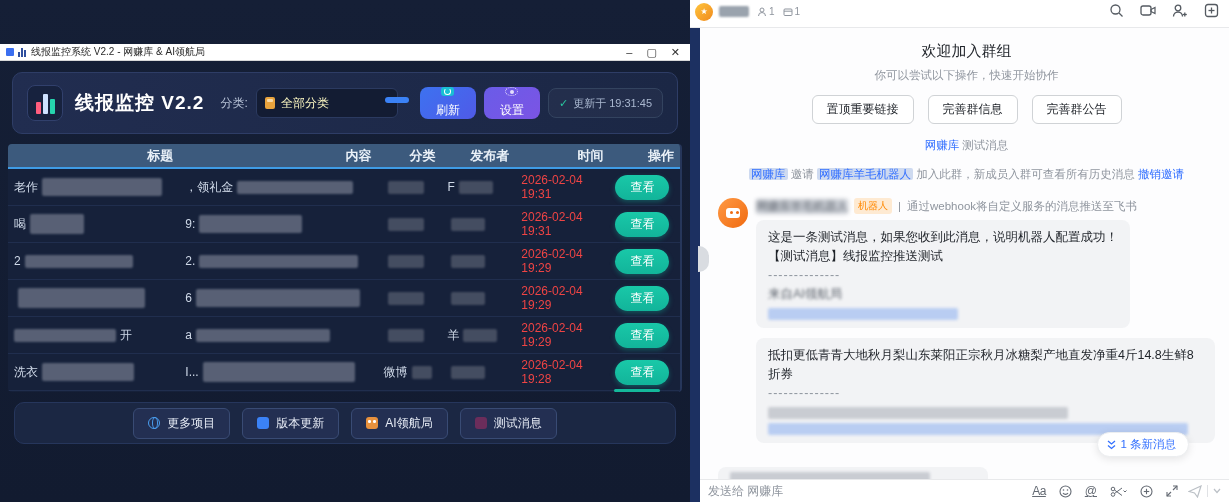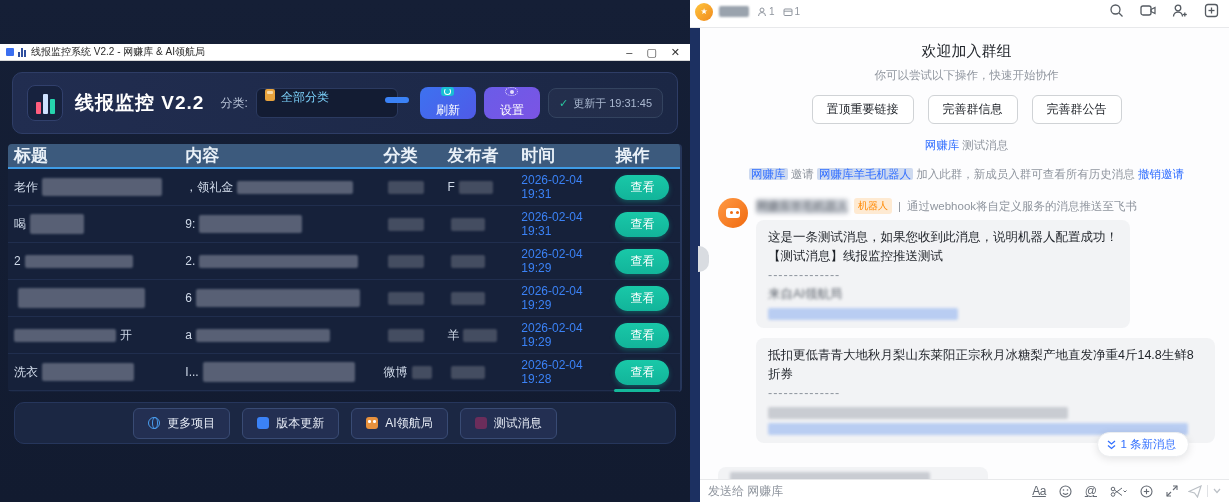--- a/index.html
+++ b/index.html
@@ -35,7 +35,7 @@
   .h-right { margin-left:auto; display:flex; align-items:center; gap:8px; }
   .cat-label { color:#b9c4d8; font-size:12px; }
   .select { position:relative; width:142px; height:30px; background:#131c33; border:1px solid #2b3a60;
-    border-radius:6px; display:flex; align-items:flex-start; padding:0 8px; gap:6px; color:#7dd3fc; font-size:12px; }
+    border-radius:6px; display:flex; align-items:center; padding:0 8px; gap:6px; color:#fef9c3; font-size:12px; }
   .clip-icon { width:10px; height:12px; background:#e8a33d; border-radius:2px; position:relative; }
   .clip-icon::after { content:""; position:absolute; left:2px; top:2px; right:2px; height:3px; background:#f7d9a6; border-radius:1px; }
   .sel-dash { position:absolute; right:-12px; top:8px; width:24px; height:6px; background:#3b82f6; border-radius:3px; }

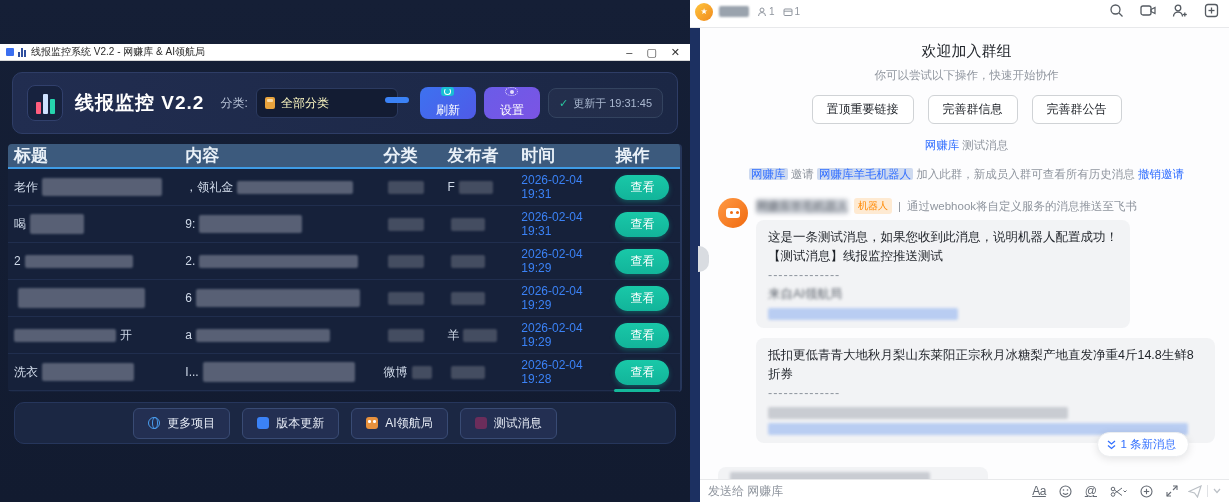--- a/index.html
+++ b/index.html
@@ -57,7 +57,7 @@
   .table { margin-top:10px; border-radius:4px; overflow:hidden; position:relative; height:248px;
     background:#16213a; border-right:2px solid #26365a; }
   .thead { display:flex; background:#3c5a7d; border-bottom:2px solid #3f9ce6; height:25px; align-items:center; }
-  .thead .cell { color:#eaf1f8; font-size:17px; font-weight:bold; text-align:left; }
+  .thead .cell { color:#eaf1f8; font-size:13px; font-weight:bold; text-align:right; }
   .cell { padding:0 6px; }
   .c-title{width:25.5%;} .c-content{width:29.5%;} .c-cat{width:9.5%;} .c-pub{width:11%;}
   .c-time{width:14%;} .c-act{width:10.5%;}

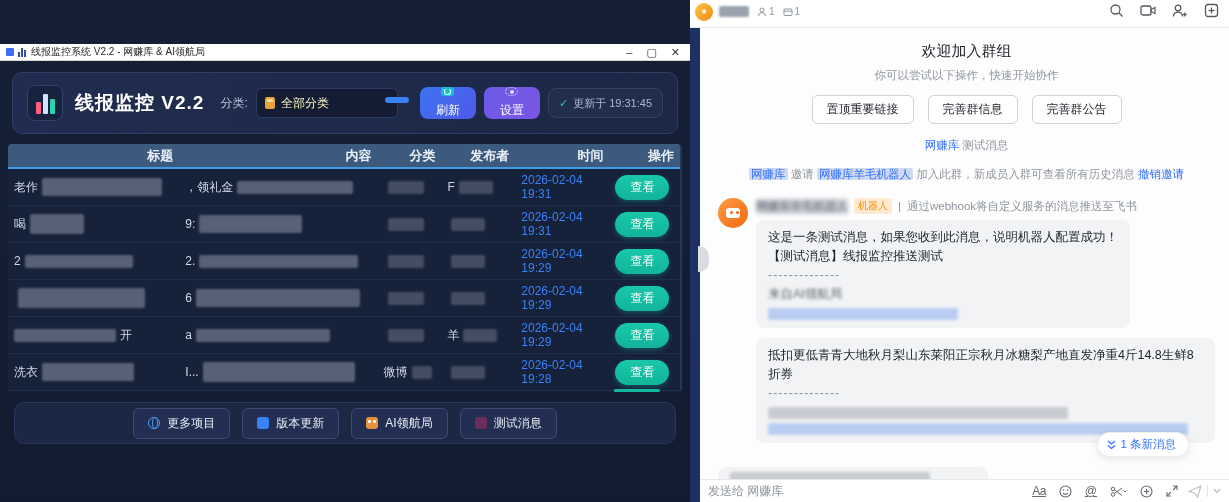--- a/index.html
+++ b/index.html
@@ -63,7 +63,7 @@
   .c-time{width:14%;} .c-act{width:10.5%;}
   .trow { display:flex; align-items:center; height:37px; border-bottom:1px solid #202e4e; cursor:pointer; }
   .trow .cell { display:flex; align-items:center; gap:4px; color:#cfd9e8; font-size:12px; }
-  .trow .c-time { justify-content:center; color:#3b82f6; }
+  .trow .c-time { justify-content:center; color:#ef4444; }
   .trow .c-cat,.trow .c-pub { justify-content:flex-start; }
   .rd { display:inline-block; height:13px; background:#646c80; opacity:.85; border-radius:2px; filter:blur(1.3px); }
   .rd-b { background:#4d5568; }

